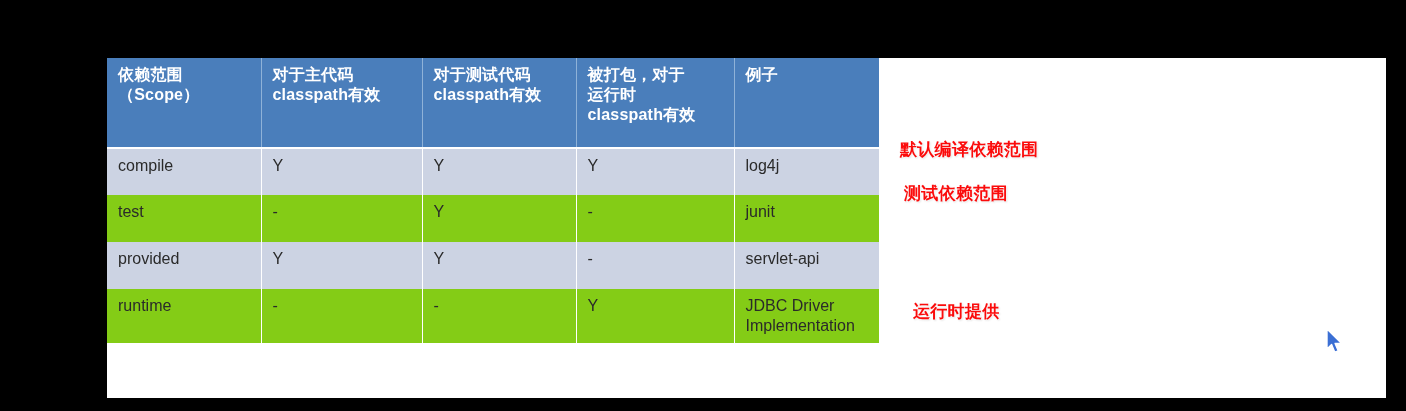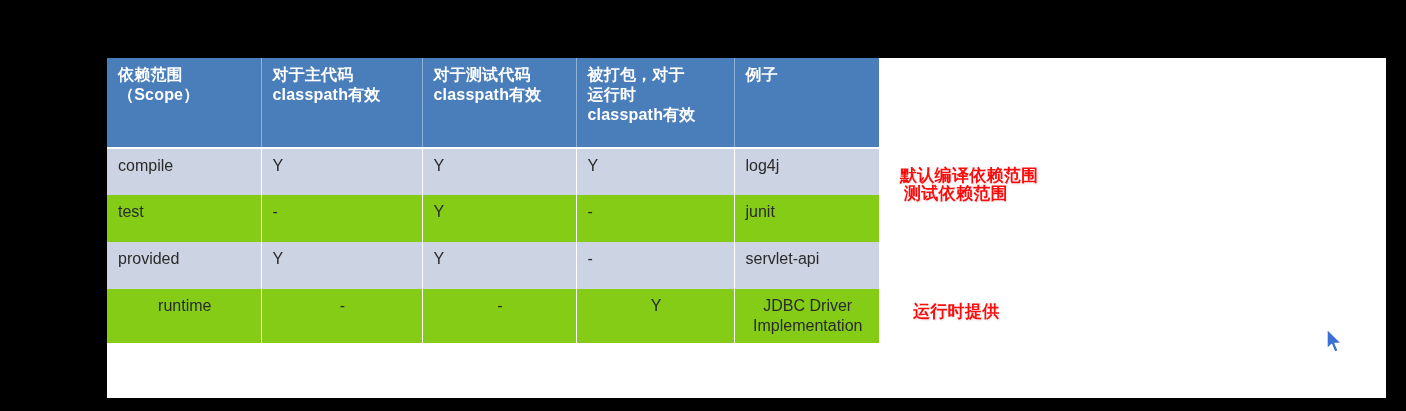--- a/index.html
+++ b/index.html
@@ -93,7 +93,7 @@
     letter-spacing: .3px;
   }
   #note-scope    { left: 793px; top: 32px; }
-  #note-compile  { left: 793px; top: 106px; }
+  #note-compile  { left: 793px; top: 80px; }
   #note-test     { left: 797px; top: 124px; }
   #note-provided { left: 797px; top: 190px; }
   #note-runtime  { left: 806px; top: 242px; }

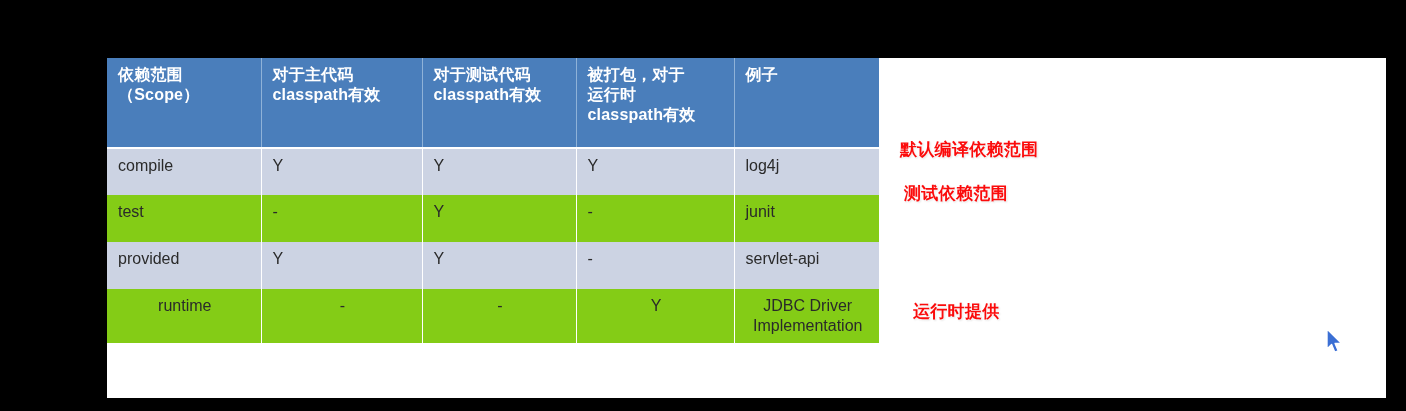--- a/index.html
+++ b/index.html
@@ -68,7 +68,7 @@
     font-size: 16px;
   }
   #scope-table tbody td:last-child { border-right: none; }
-  #scope-table tbody tr.row-tall td { height: 52px; text-align: center; }
+  #scope-table tbody tr.row-tall td { height: 52px; }
 
   .col-scope    { width: 154px; }
   .col-main     { width: 161px; }

